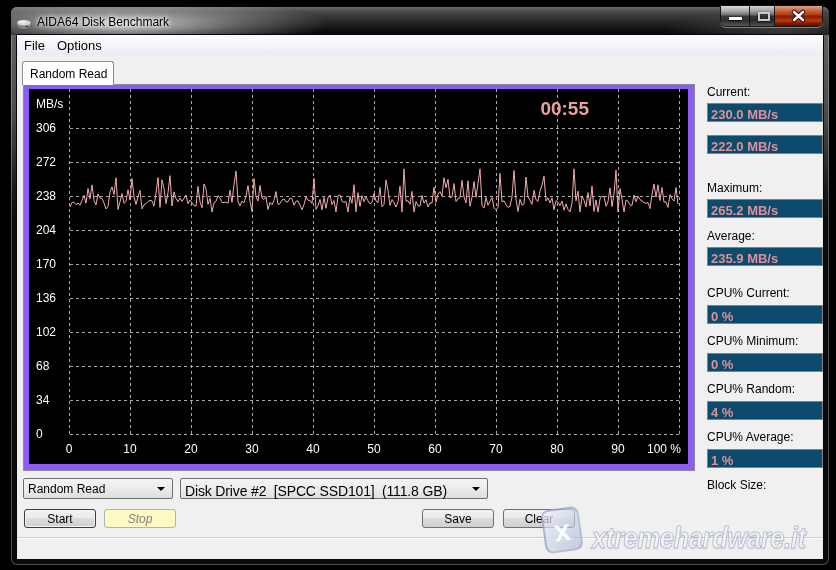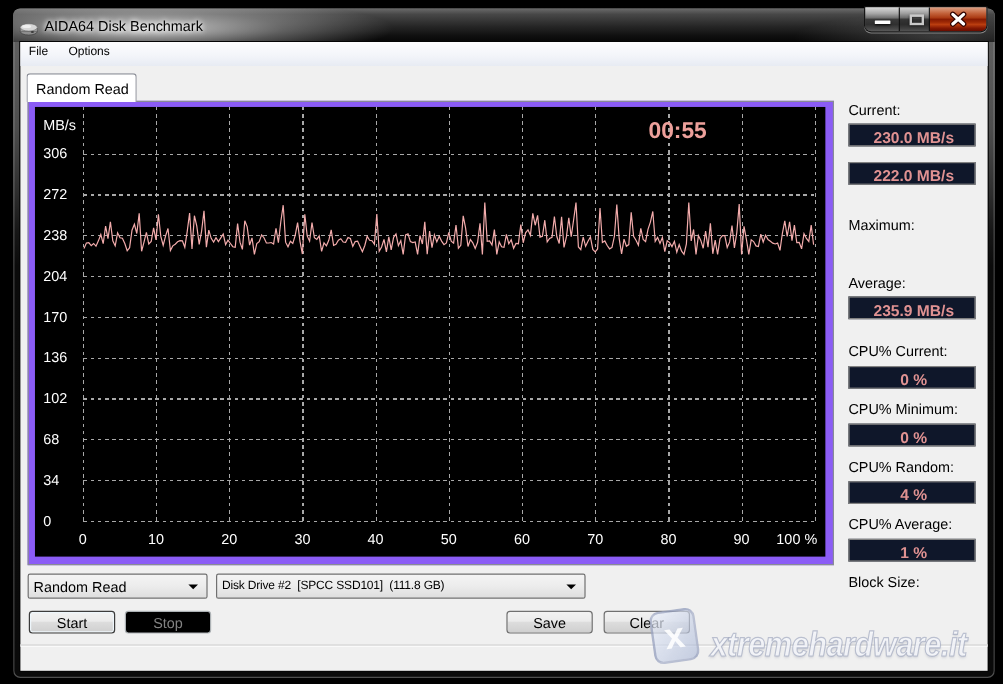--- a/index.html
+++ b/index.html
@@ -38,7 +38,7 @@
 .client { position:absolute; left:6px; top:28px; width:806px; height:524px;
   background:#f0f0f0; box-shadow:0 0 0 1px #050505; }
 .menubar { position:absolute; left:0; top:0; width:100%; height:20px;
-  background:linear-gradient(180deg,#fdfdfe 0%,#f2f4f9 60%,#e7ebf3 100%); font-size:10px; color:#000; }
+  background:linear-gradient(180deg,#fdfdfe 0%,#f2f4f9 60%,#e7ebf3 100%); font-size:13px; color:#000; }
 .menubar span.m1 { position:absolute; left:7px; top:3px; }
 .menubar span.m2 { position:absolute; left:40px; top:3px; }
 

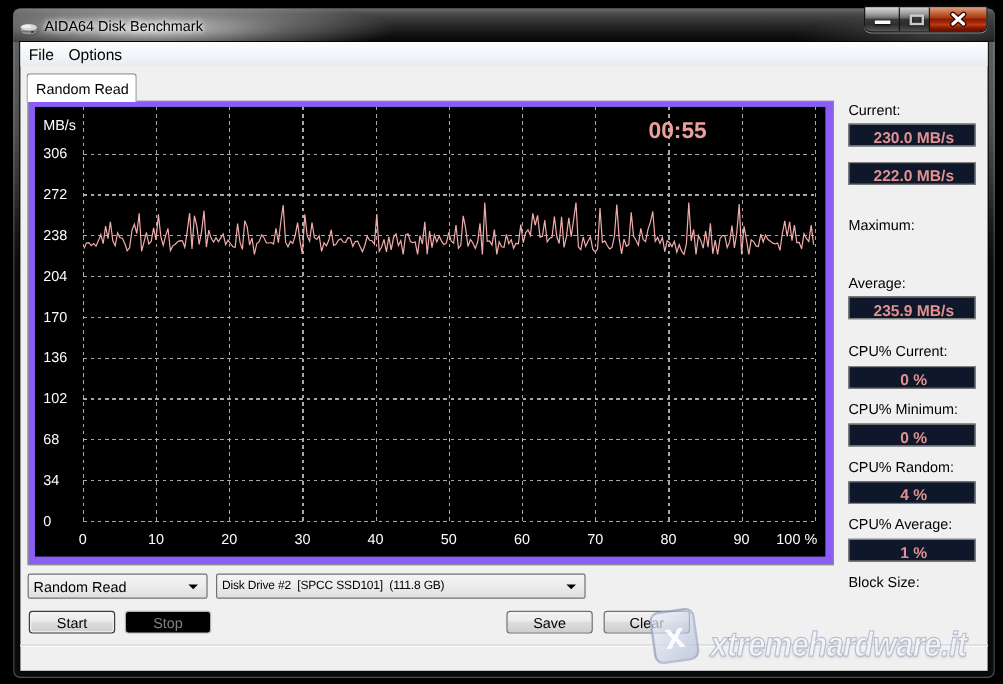--- a/index.html
+++ b/index.html
@@ -50,9 +50,9 @@
 .chart { position:absolute; left:5px; top:4px; }
 
 .slab { position:absolute; left:690px; font-size:12px; color:#000; white-space:nowrap; }
-.sval { position:absolute; left:690px; width:106px; height:19px; background:#0f172a;
+.sval { position:absolute; left:690px; width:116px; height:19px; background:#0c4a6e;
   border:1px solid #828282; color:#e09292; font-size:13px; font-weight:bold;
-  padding:3px 0 0 3px; white-space:nowrap;text-align:center; }
+  padding:3px 0 0 3px; white-space:nowrap; }
 
 .combo { position:absolute; height:21px; background:linear-gradient(180deg,#f4f4f4 0%,#ececec 50%,#dedede 100%);
   border:1px solid #707070; border-radius:2px; font-size:12px; color:#000; padding:3px 0 0 4px; white-space:nowrap; }

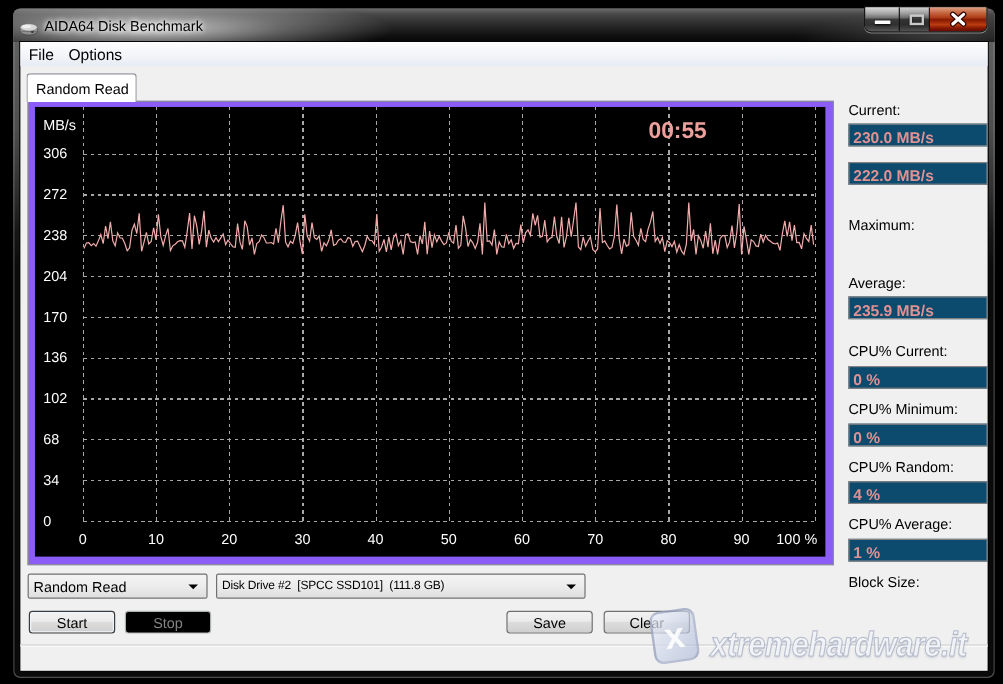--- a/index.html
+++ b/index.html
@@ -171,6 +171,7 @@
 <div class="slab" style="top:98px">Minimum:</div>
 <div class="sval" style="top:100px">222.0 MB/s</div>
 <div class="slab" style="top:146px">Maximum:</div>
+<div class="sval" style="top:164px">265.2 MB/s</div>
 <div class="slab" style="top:194px">Average:</div>
 <div class="sval" style="top:212px">235.9 MB/s</div>
 <div class="slab" style="top:251px">CPU% Current:</div>

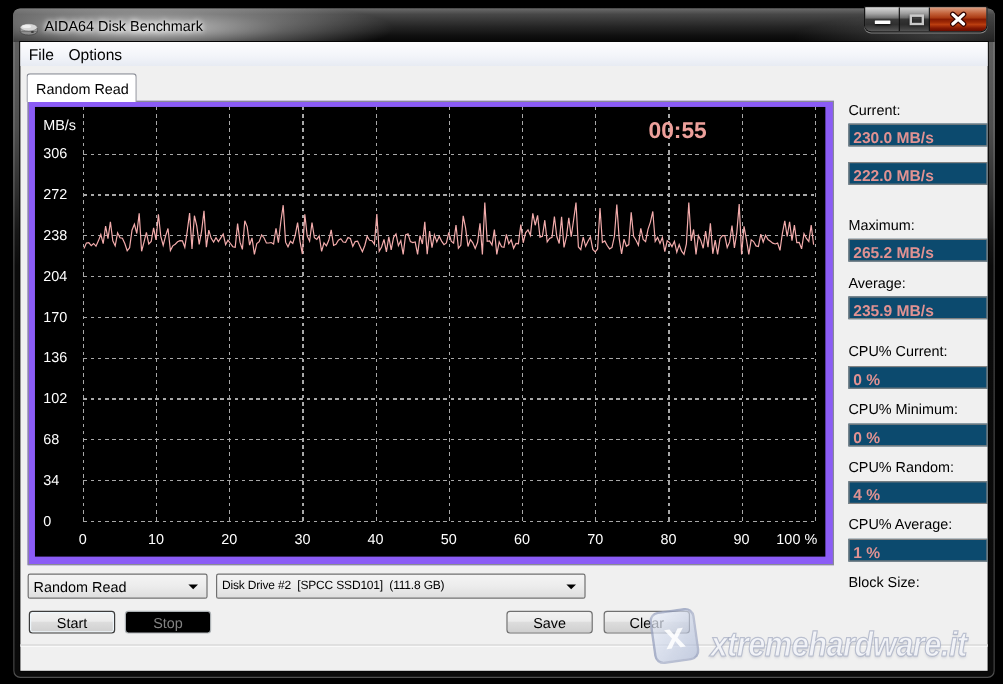--- a/index.html
+++ b/index.html
@@ -184,7 +184,7 @@
 <div class="sval" style="top:414px">1 %</div>
 <div class="slab" style="top:443px">Block Size:</div>
       <div class="combo" style="left:6px; top:443px; width:150px;">Random Read<span class="arr"></span></div>
-      <div class="combo" style="left:163px; top:443px; width:308px; font-size:10px; letter-spacing:-0.15px; padding-top:4px;">Disk Drive #2&nbsp; [SPCC SSD101]&nbsp; (111.8 GB)<span class="arr"></span></div>
+      <div class="combo" style="left:163px; top:443px; width:308px; font-size:14px; letter-spacing:-0.15px; padding-top:4px;">Disk Drive #2&nbsp; [SPCC SSD101]&nbsp; (111.8 GB)<span class="arr"></span></div>
       <div class="btn focus" style="left:7px; top:474px;">Start</div>
       <div class="btn dis" style="left:87px; top:474px;">Stop</div>
       <div class="btn" style="left:405px; top:474px;">Save</div>

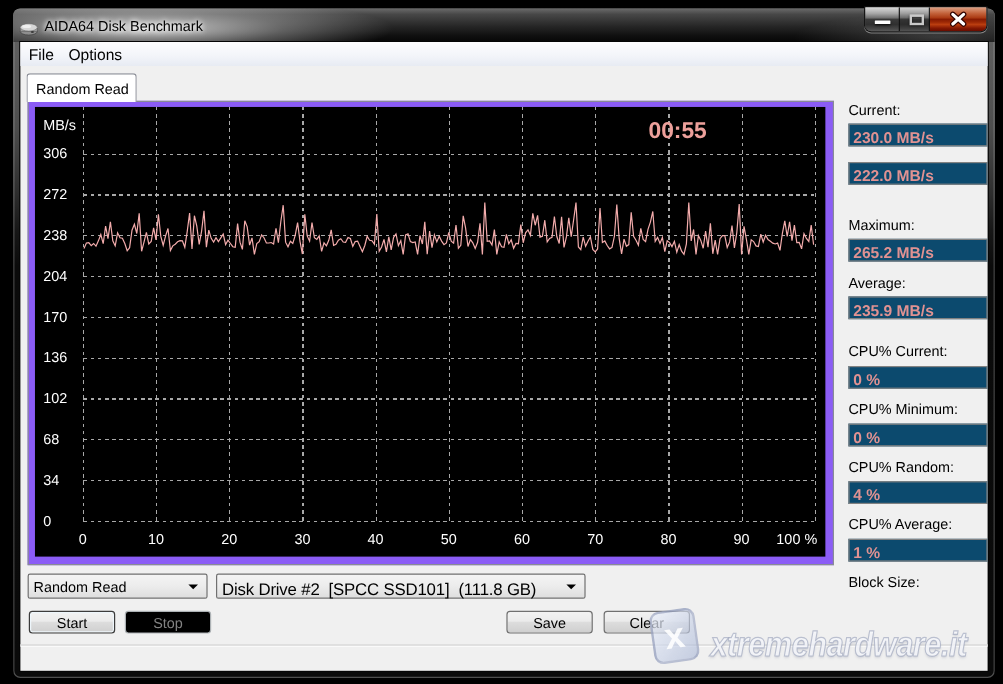--- a/index.html
+++ b/index.html
@@ -61,7 +61,7 @@
 .btn { position:absolute; height:19px; width:72px; background:linear-gradient(180deg,#f2f2f2 0%,#ebebeb 45%,#dddddd 50%,#cfcfcf 100%);
   border:1px solid #707070; border-radius:3px; font-size:12px; color:#000; text-align:center; padding-top:2px; }
 .btn.focus { border:1px solid #3c3c3c; box-shadow:inset 0 0 0 1px #eef6fb; }
-.btn.dis { background:#000000; border:1px solid #adb2b5; color:#838383; }
+.btn.dis { background:#fef9c3; border:1px solid #adb2b5; color:#838383;font-style:italic; }
 .statusline { position:absolute; left:0; top:502px; width:100%; height:2px; background:#fdfdfd;
   border-top:1px solid #cfcfcf; }
 .wmtile { position:absolute; left:543px; top:508px; width:38px; height:44px;

